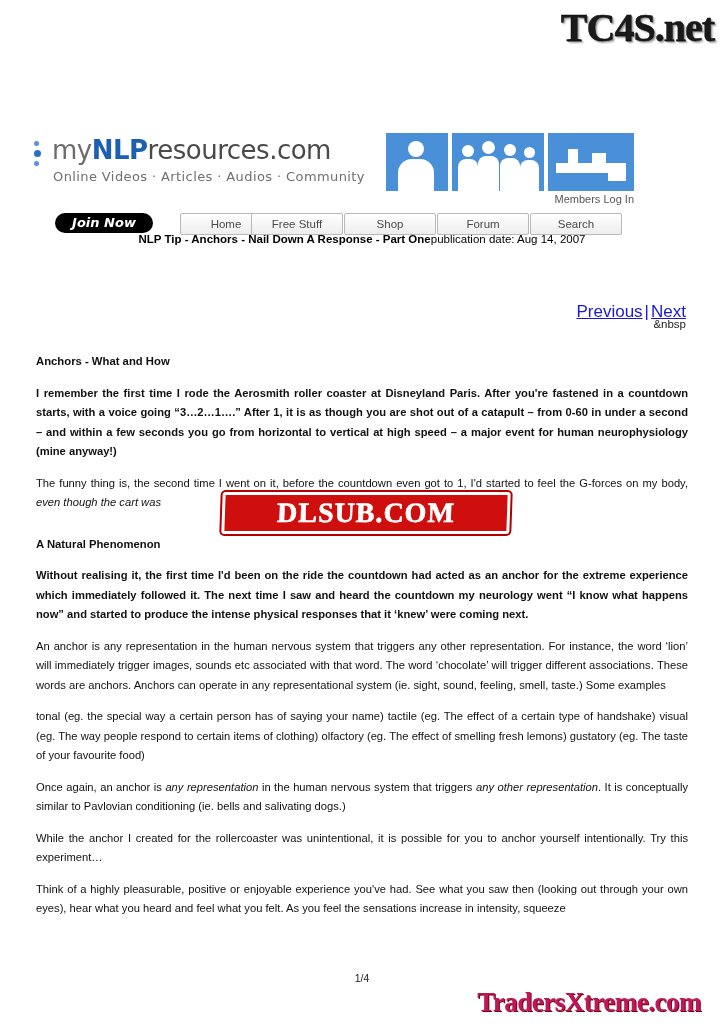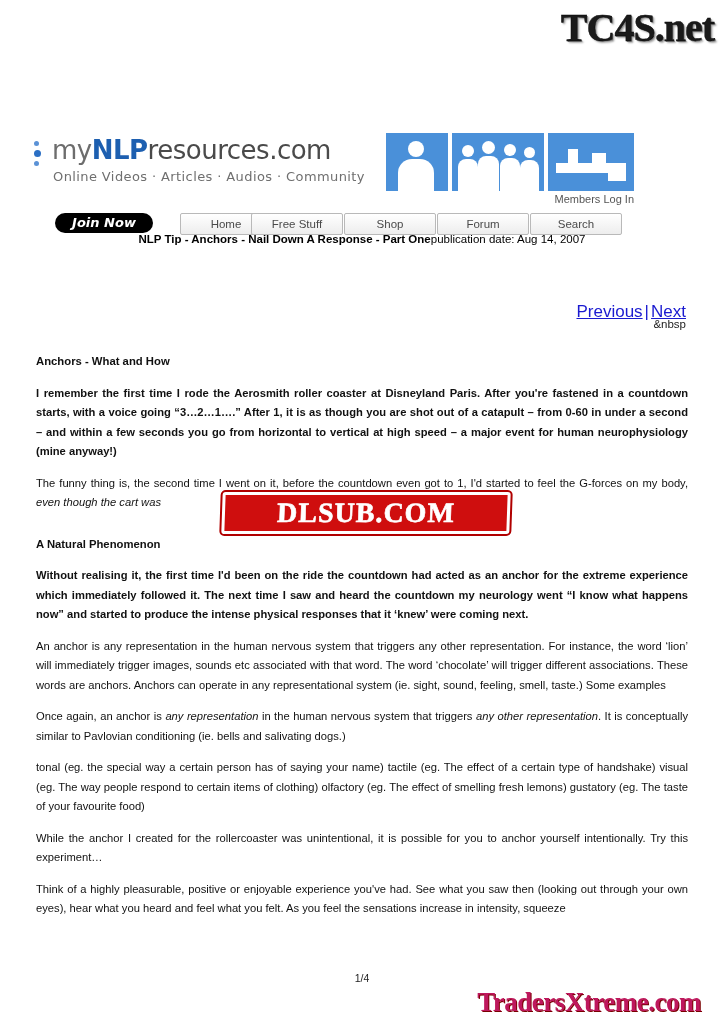--- a/index.html
+++ b/index.html
@@ -334,8 +334,8 @@
     <p class="h-sub" style="margin-top:22px;">A Natural Phenomenon</p>
     <p class="bold-para"> Without realising it, the first time I'd been on the ride the countdown had acted as an anchor for the extreme experience which immediately followed it. The next time I saw and heard the countdown my neurology went “I know what happens now” and started to produce the intense physical responses that it ‘knew’ were coming next.</p>
     <p>An anchor is any representation in the human nervous system that triggers any other representation. For instance, the word ‘lion’ will immediately trigger images, sounds etc associated with that word. The word ‘chocolate’ will trigger different associations. These words are anchors. Anchors can operate in any representational system (ie. sight, sound, feeling, smell, taste.) Some examples</p>
+    <p>  tonal (eg. the special way a certain person has of saying your name)    tactile (eg. The effect of a certain type of handshake)    visual (eg. The way people respond to certain items of clothing)    olfactory (eg. The effect of smelling fresh lemons)    gustatory (eg. The taste of your favourite food)</p>
     <p><span> Once again, an anchor is </span><span class="it">any representation</span><span> in the human nervous system that triggers </span><span class="it">any other representation</span><span>. It is conceptually similar to Pavlovian conditioning (ie. bells and salivating dogs.)</span></p>
-    <p>  tonal (eg. the special way a certain person has of saying your name)    tactile (eg. The effect of a certain type of handshake)    visual (eg. The way people respond to certain items of clothing)    olfactory (eg. The effect of smelling fresh lemons)    gustatory (eg. The taste of your favourite food)</p>
     <p>While the anchor I created for the rollercoaster was unintentional, it is possible for you to anchor yourself intentionally. Try this experiment…</p>
     <p>Think of a highly pleasurable, positive or enjoyable experience you've had. See what you saw then (looking out through your own eyes), hear what you heard and feel what you felt. As you feel the sensations increase in intensity, squeeze</p>
   </div>

